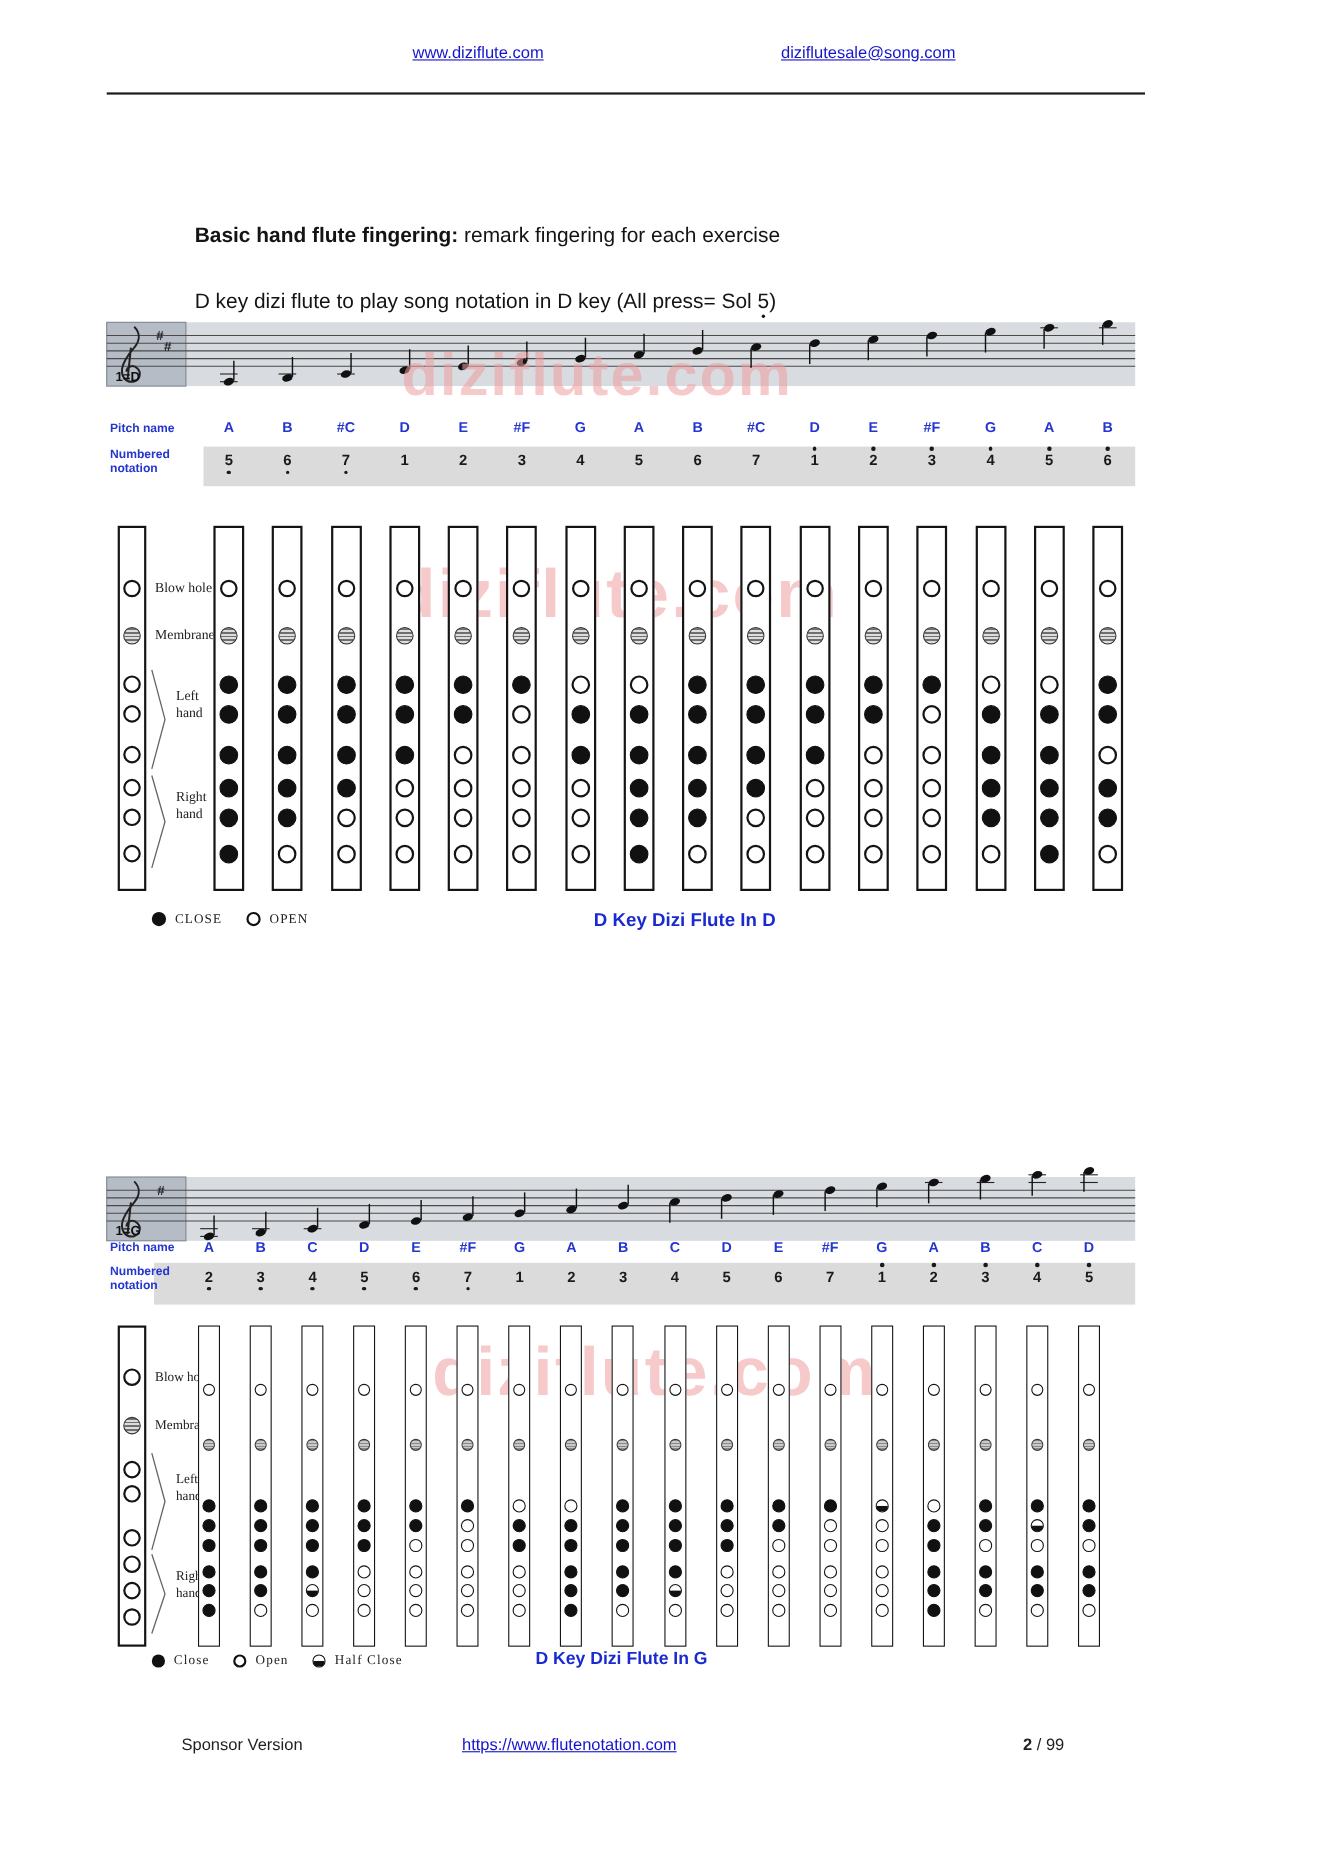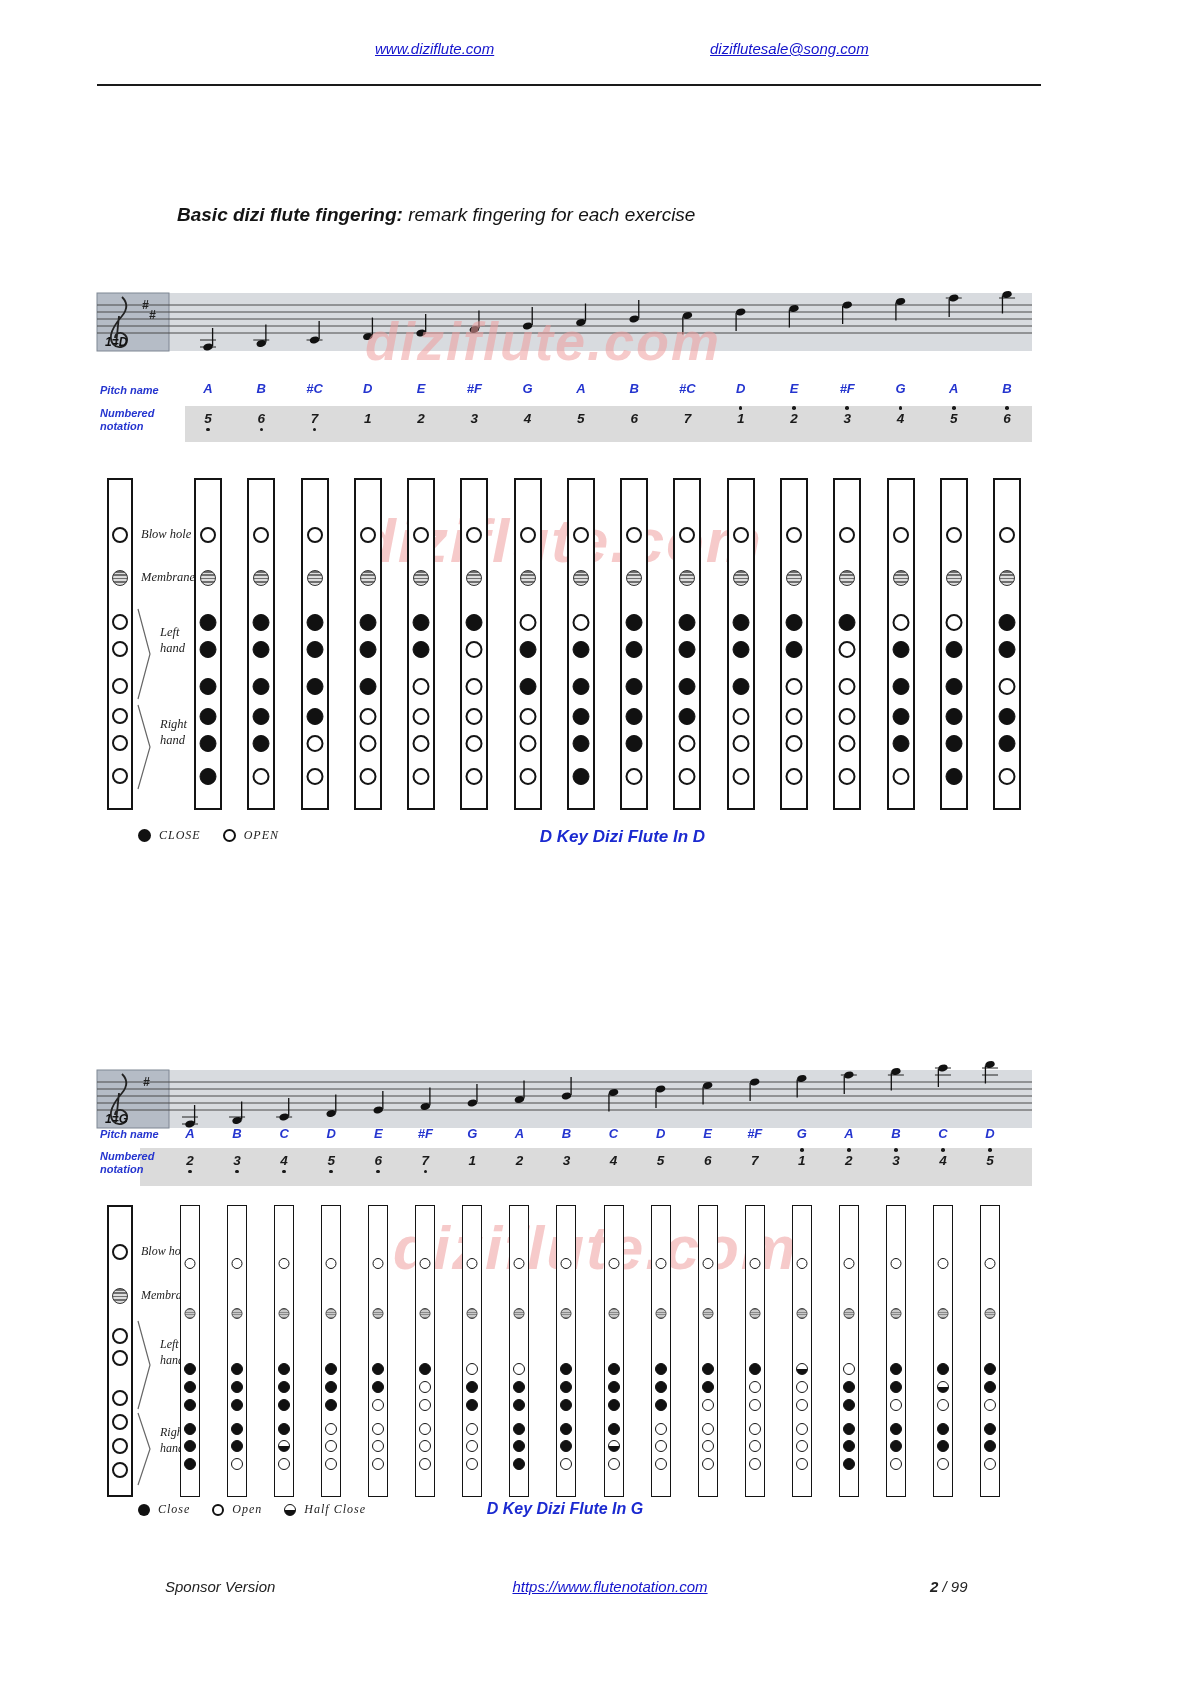--- a/index.html
+++ b/index.html
@@ -4,7 +4,7 @@
 <style>
   html,body{margin:0;padding:0;background:#fff;}
   #page{position:relative;width:1041px;height:1701px;background:#fff;overflow:hidden;
-        font-family:"Liberation Sans",sans-serif;color:#111;font-style:italic;}
+        font-family:"Liberation Sans",sans-serif;color:#111;}
   .abs{position:absolute;}
   a.hlink{color:#1414cc;text-decoration:underline;font-size:15px;}
   .rule{position:absolute;left:97px;top:84px;width:1006px;height:2px;background:#1a1a1a;}

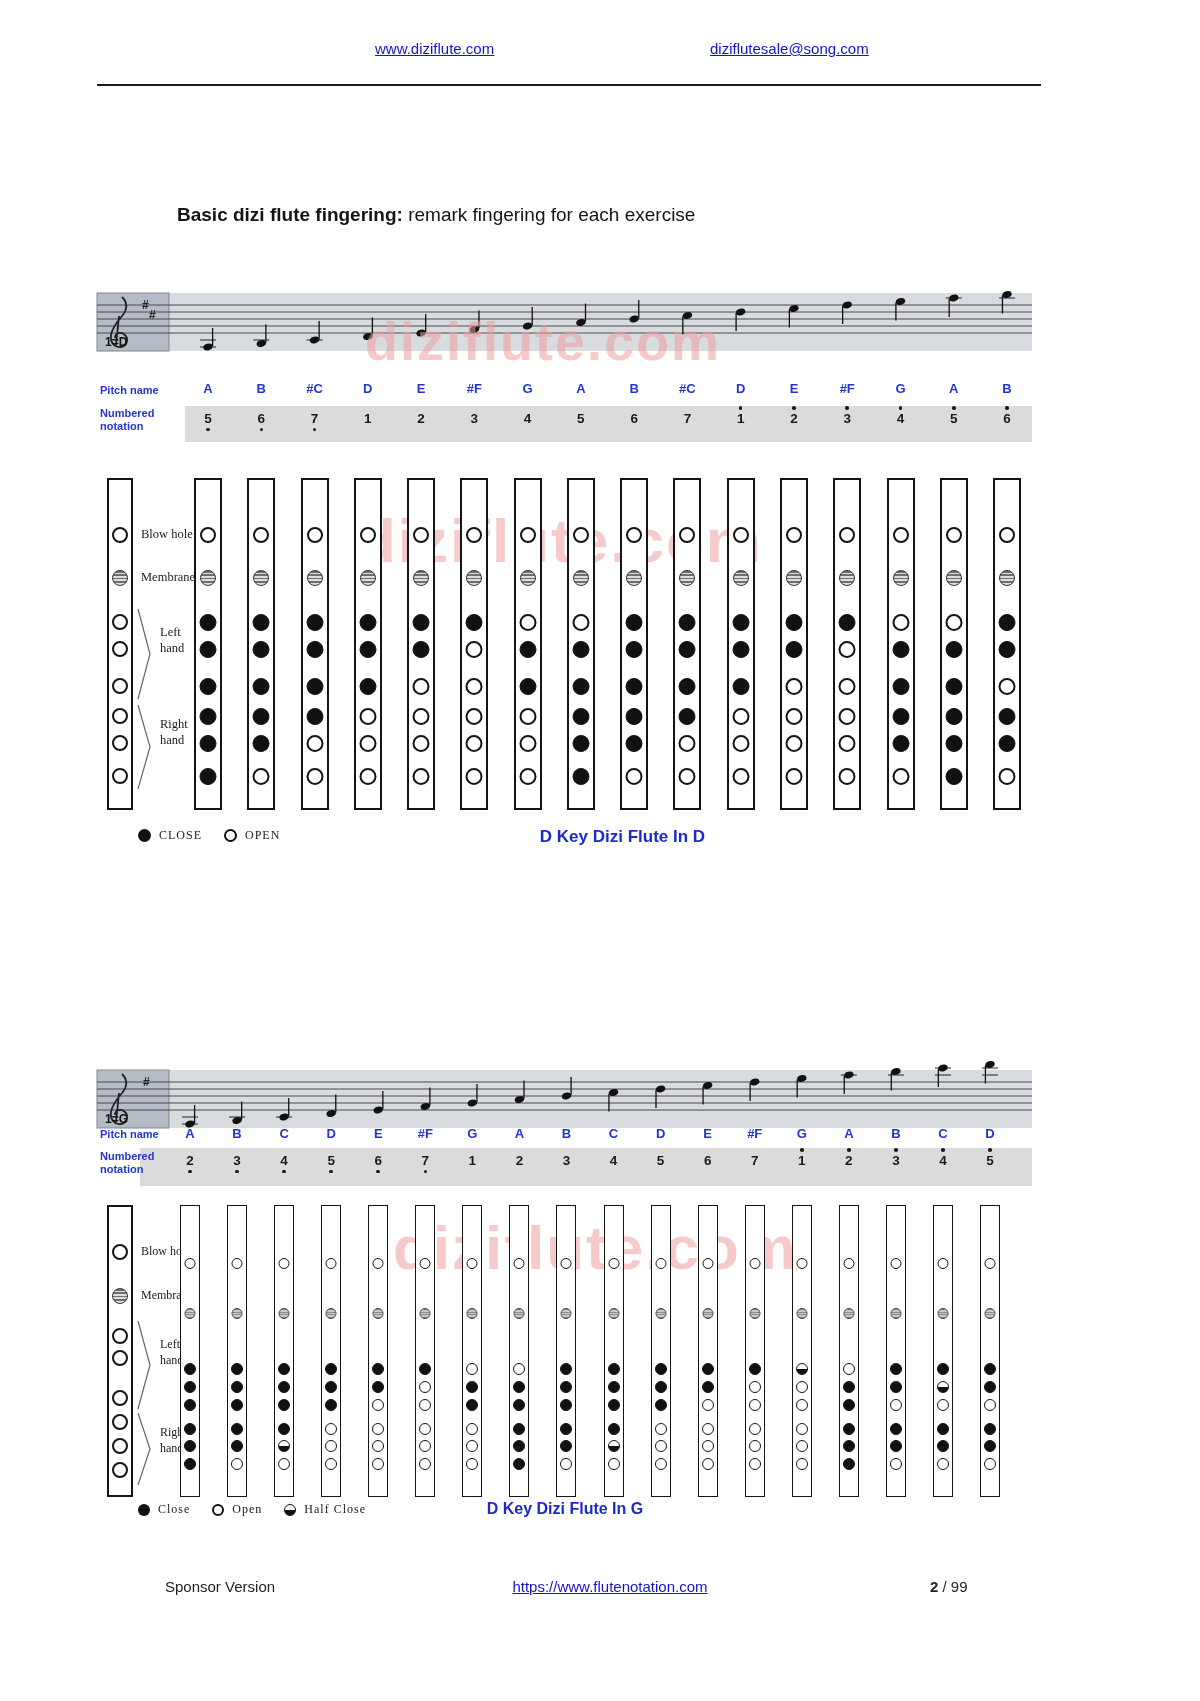--- a/index.html
+++ b/index.html
@@ -54,7 +54,7 @@
 
 
   <div class="para" style="left:177px;top:204px;">
-    <span class="bold">Basic dizi flute fingering:</span><span> remark fingering for each exercise</span>
+    <span class="bold">Basic hand flute fingering:</span><span> remark fingering for each exercise</span>
   </div>
 
 

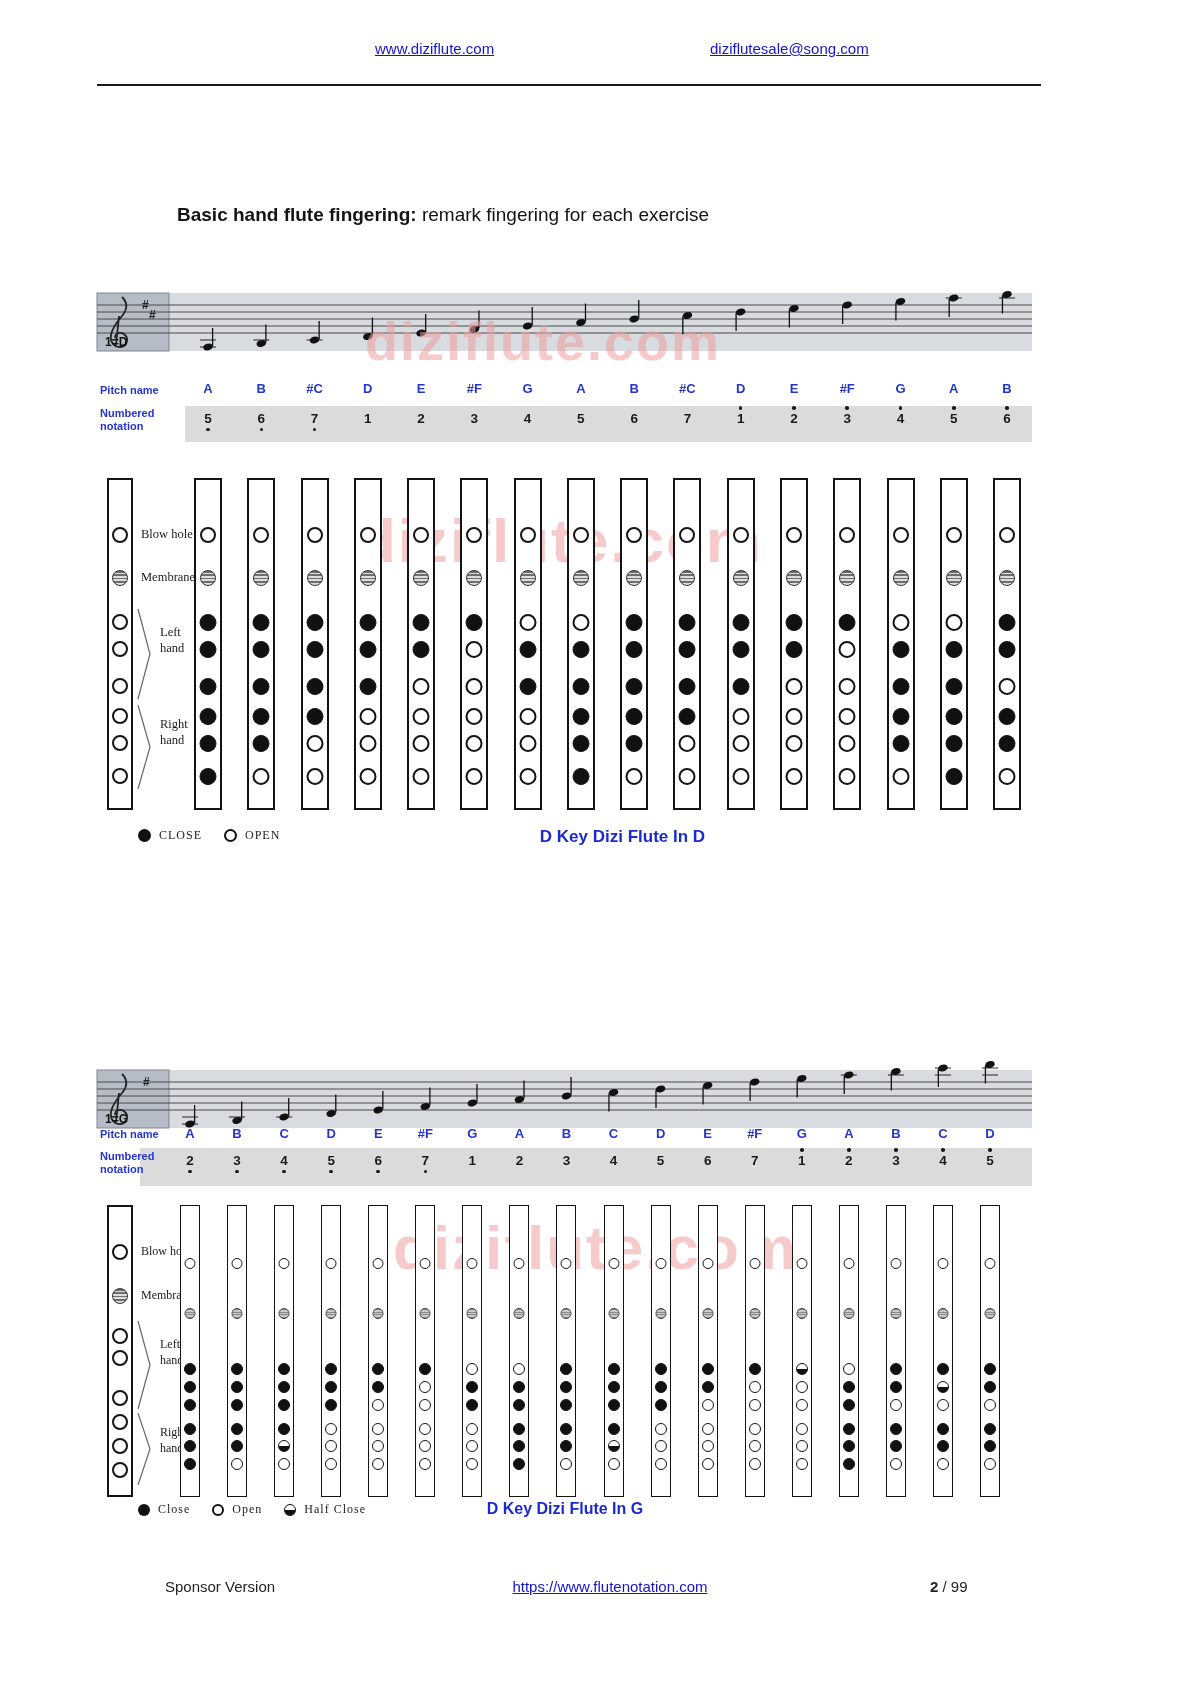--- a/index.html
+++ b/index.html
@@ -57,6 +57,9 @@
     <span class="bold">Basic hand flute fingering:</span><span> remark fingering for each exercise</span>
   </div>
 
+  <div class="para" style="left:177px;top:264px;">
+    <span>D key dizi flute to play song notation in D key (All press= Sol </span><span class="note-u">5</span><span>)</span>
+  </div>
 
   <svg class="staff" id="staff0" style="left:97px;top:293px;" width="935" height="58">
     <rect x="0" y="0" width="935" height="58" fill="#d8dbdf"></rect>

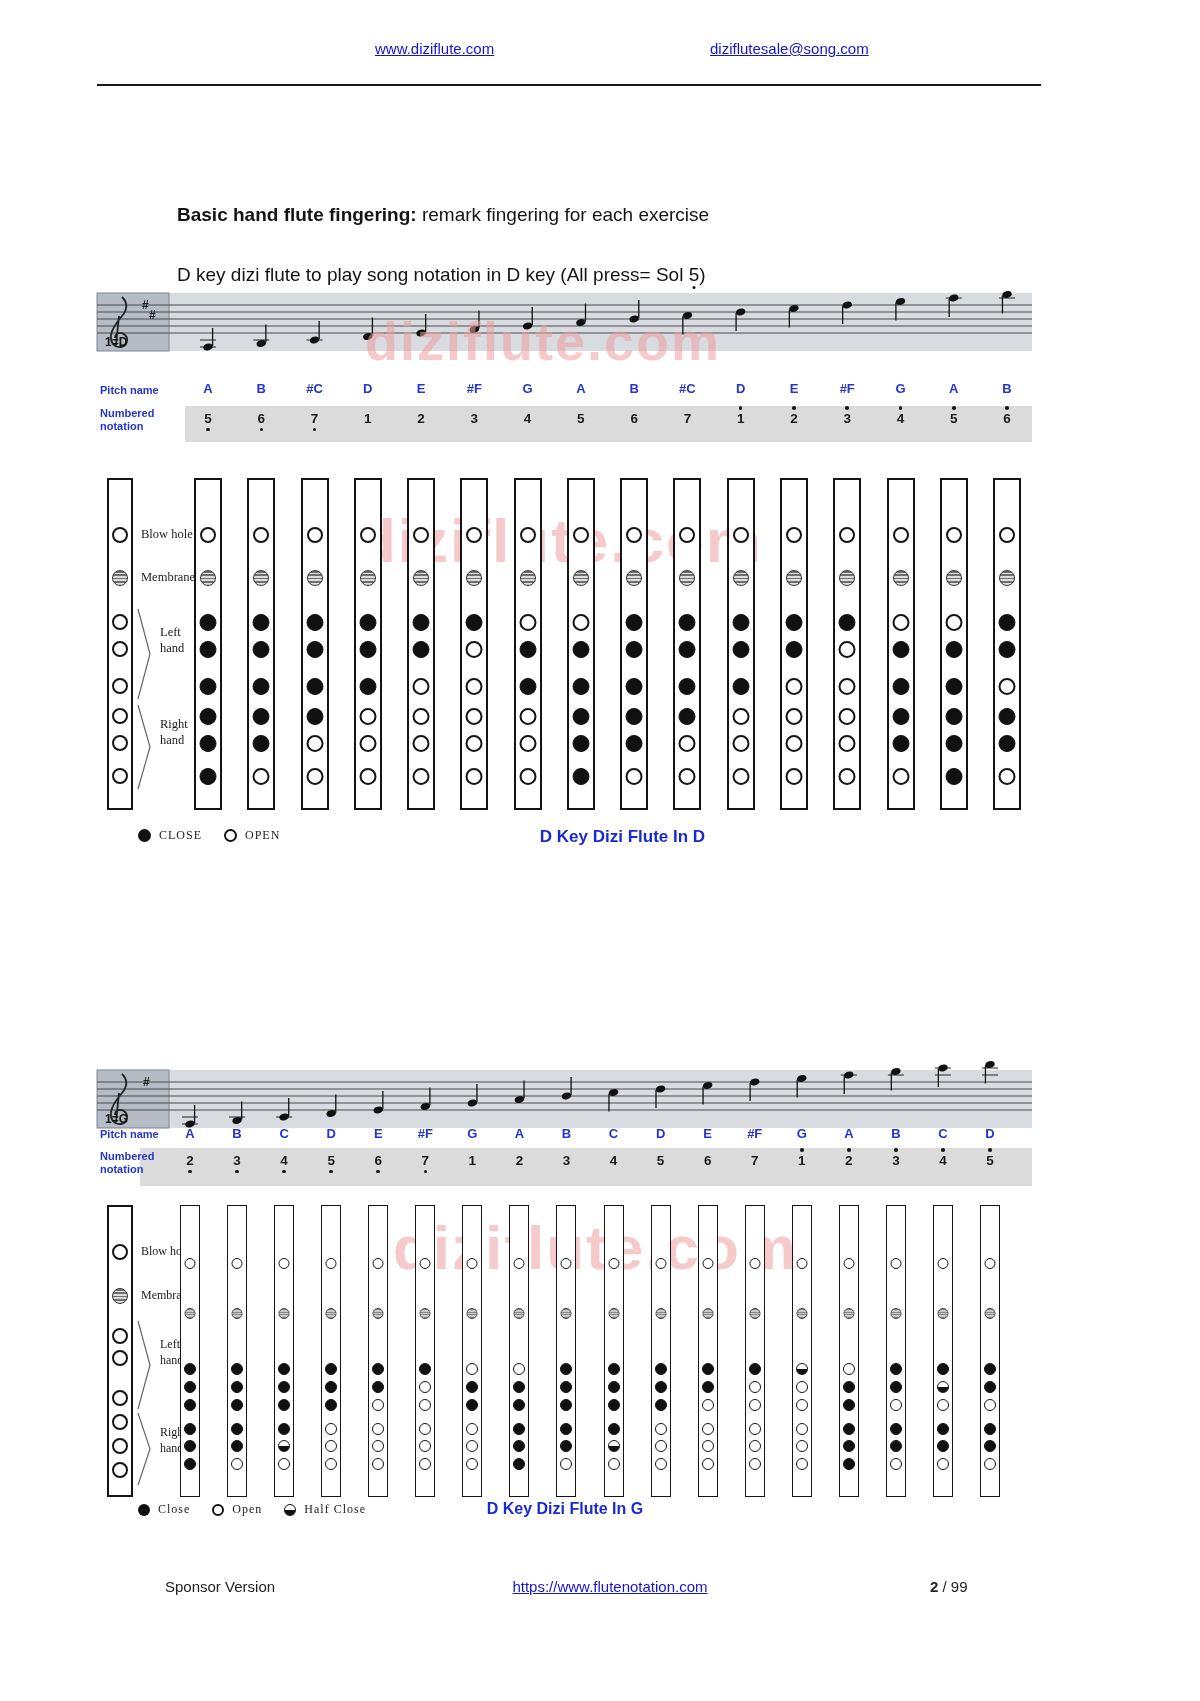--- a/index.html
+++ b/index.html
@@ -325,7 +325,7 @@
   <div class="caption" style="left:410px;top:1500px;width:310px;font-size:16px;">D  Key Dizi Flute In G</div>
 
   <div class="foot" style="left:165px;top:1578px;">Sponsor Version</div>
-  <div class="foot" style="left:420px;top:1578px;width:380px;text-align:center;">
+  <div class="foot" style="left:420px;top:1578px;width:380px;">
     <a class="hlink" href="#">https://www.flutenotation.com</a>
   </div>
   <div class="foot" style="left:930px;top:1578px;">

